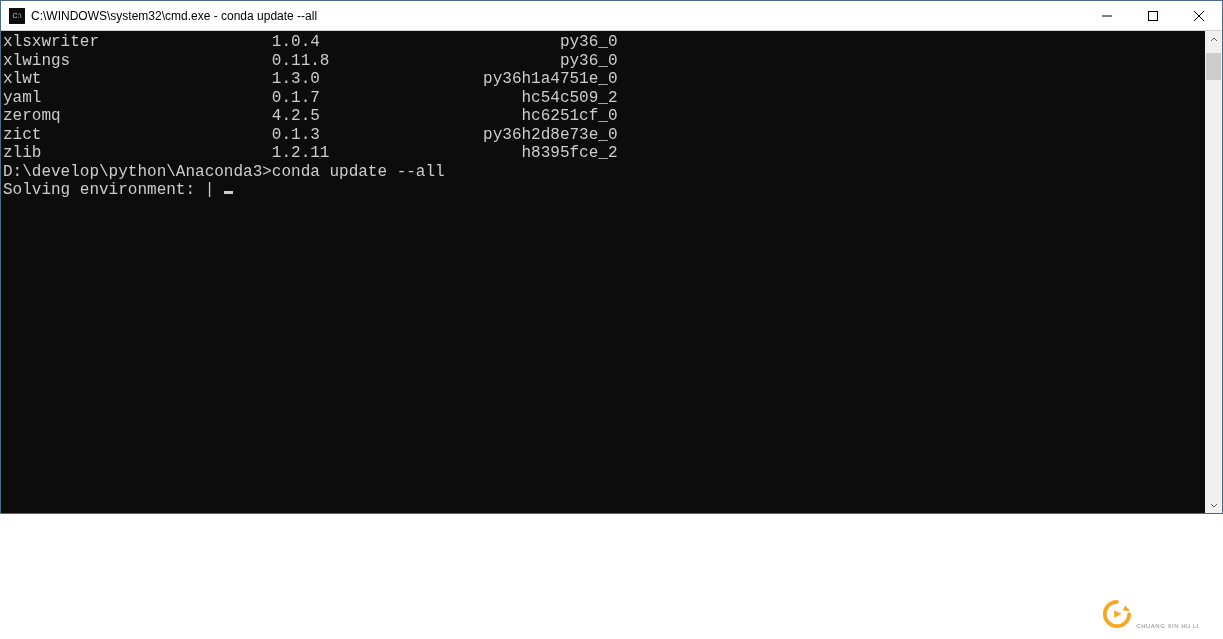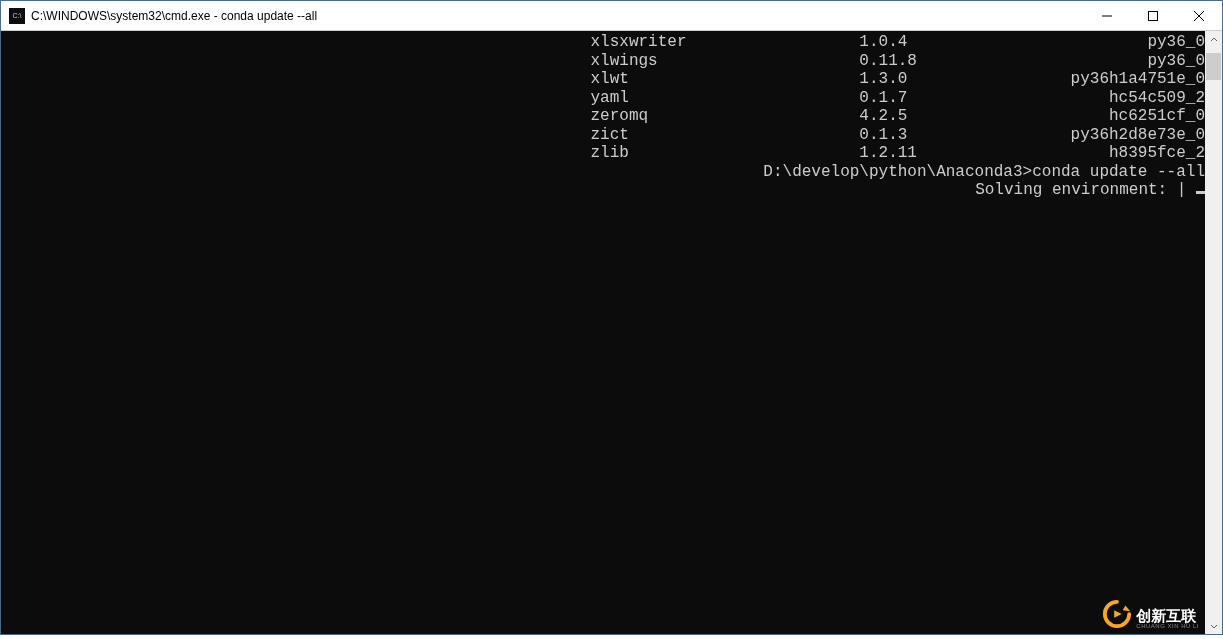--- a/index.html
+++ b/index.html
@@ -17,7 +17,7 @@
     }
     .window {
       width: 1223px;
-      height: 635px;
+      height: 514px;
       border: 1px solid #4a6a8a;
       display: flex;
       flex-direction: column;

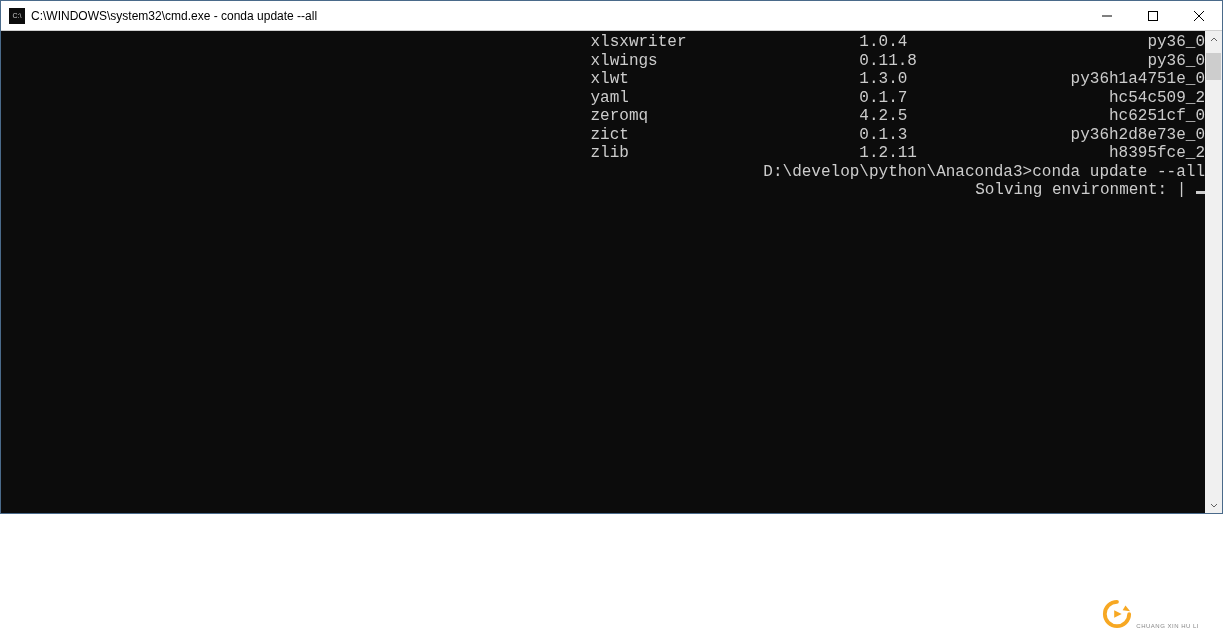--- a/index.html
+++ b/index.html
@@ -87,7 +87,6 @@
     }
     .terminal-line {
       white-space: pre;
-      text-align: right;
     }
     .scrollbar-vert {
       width: 17px;

